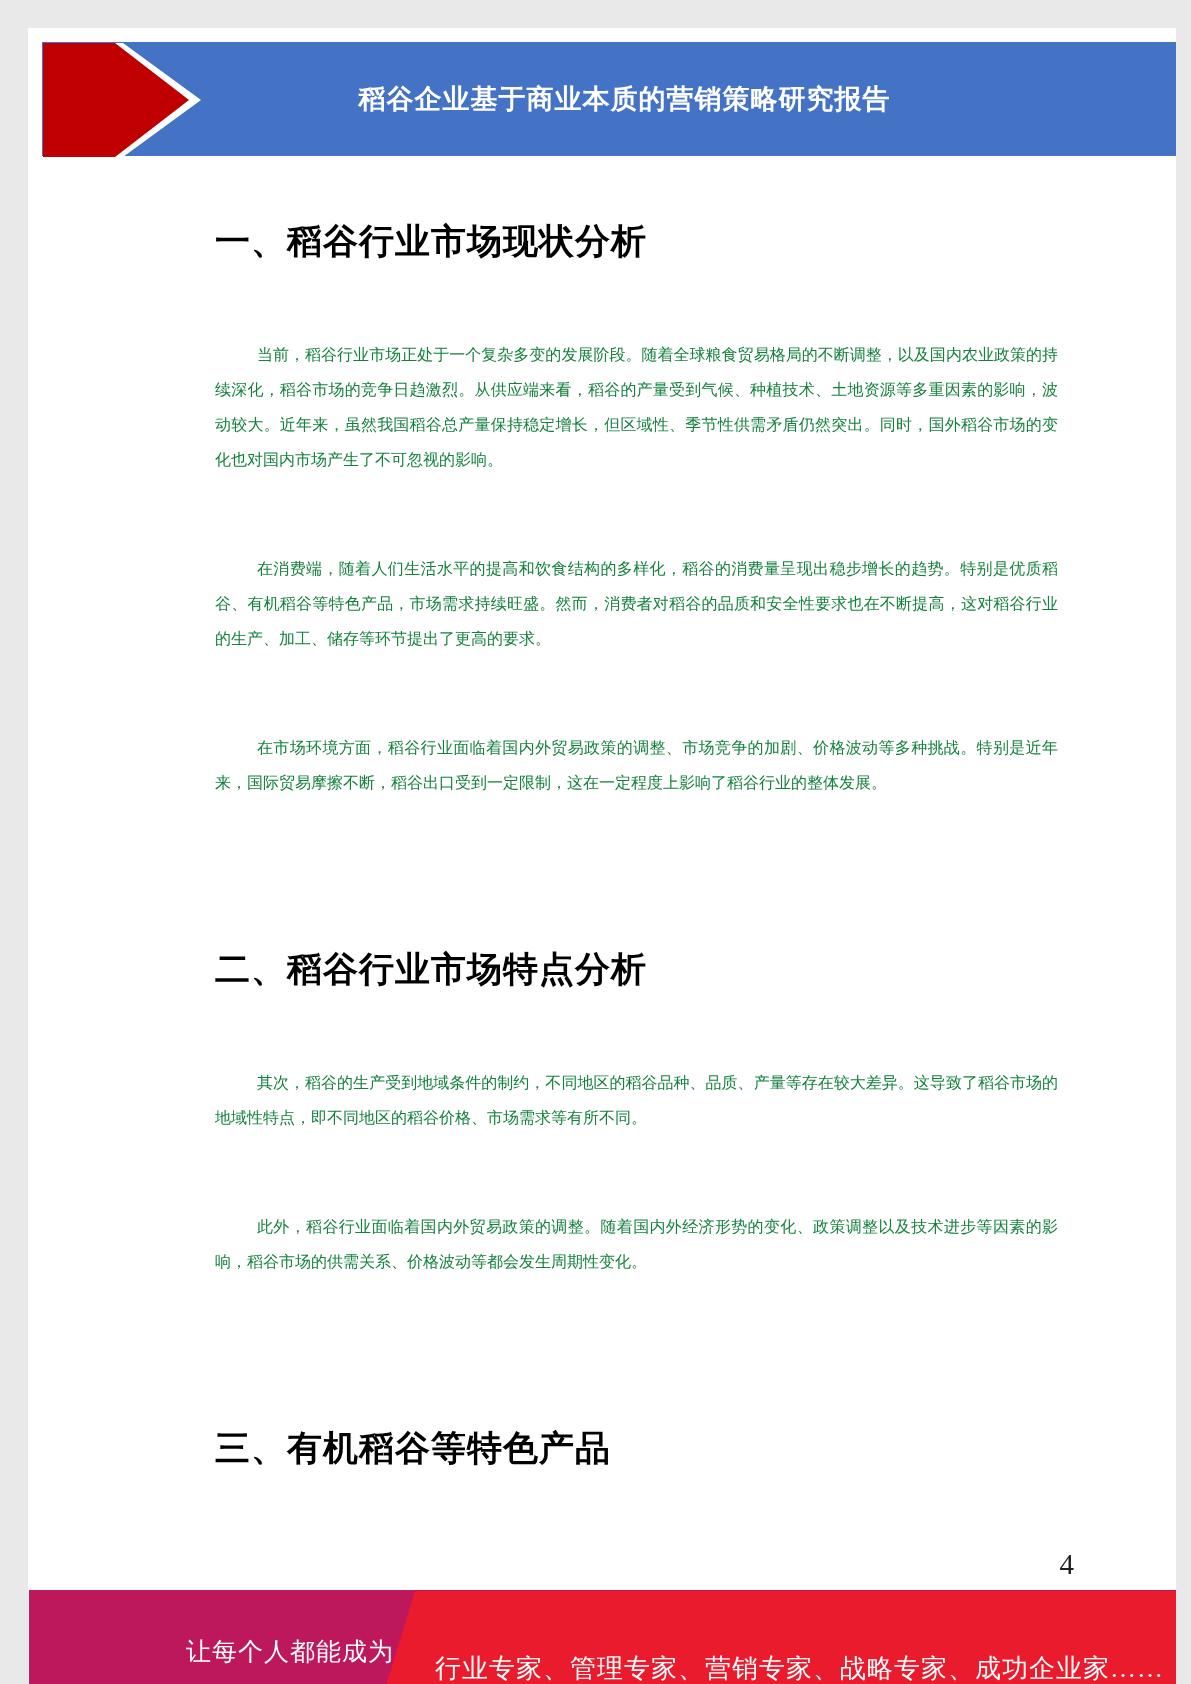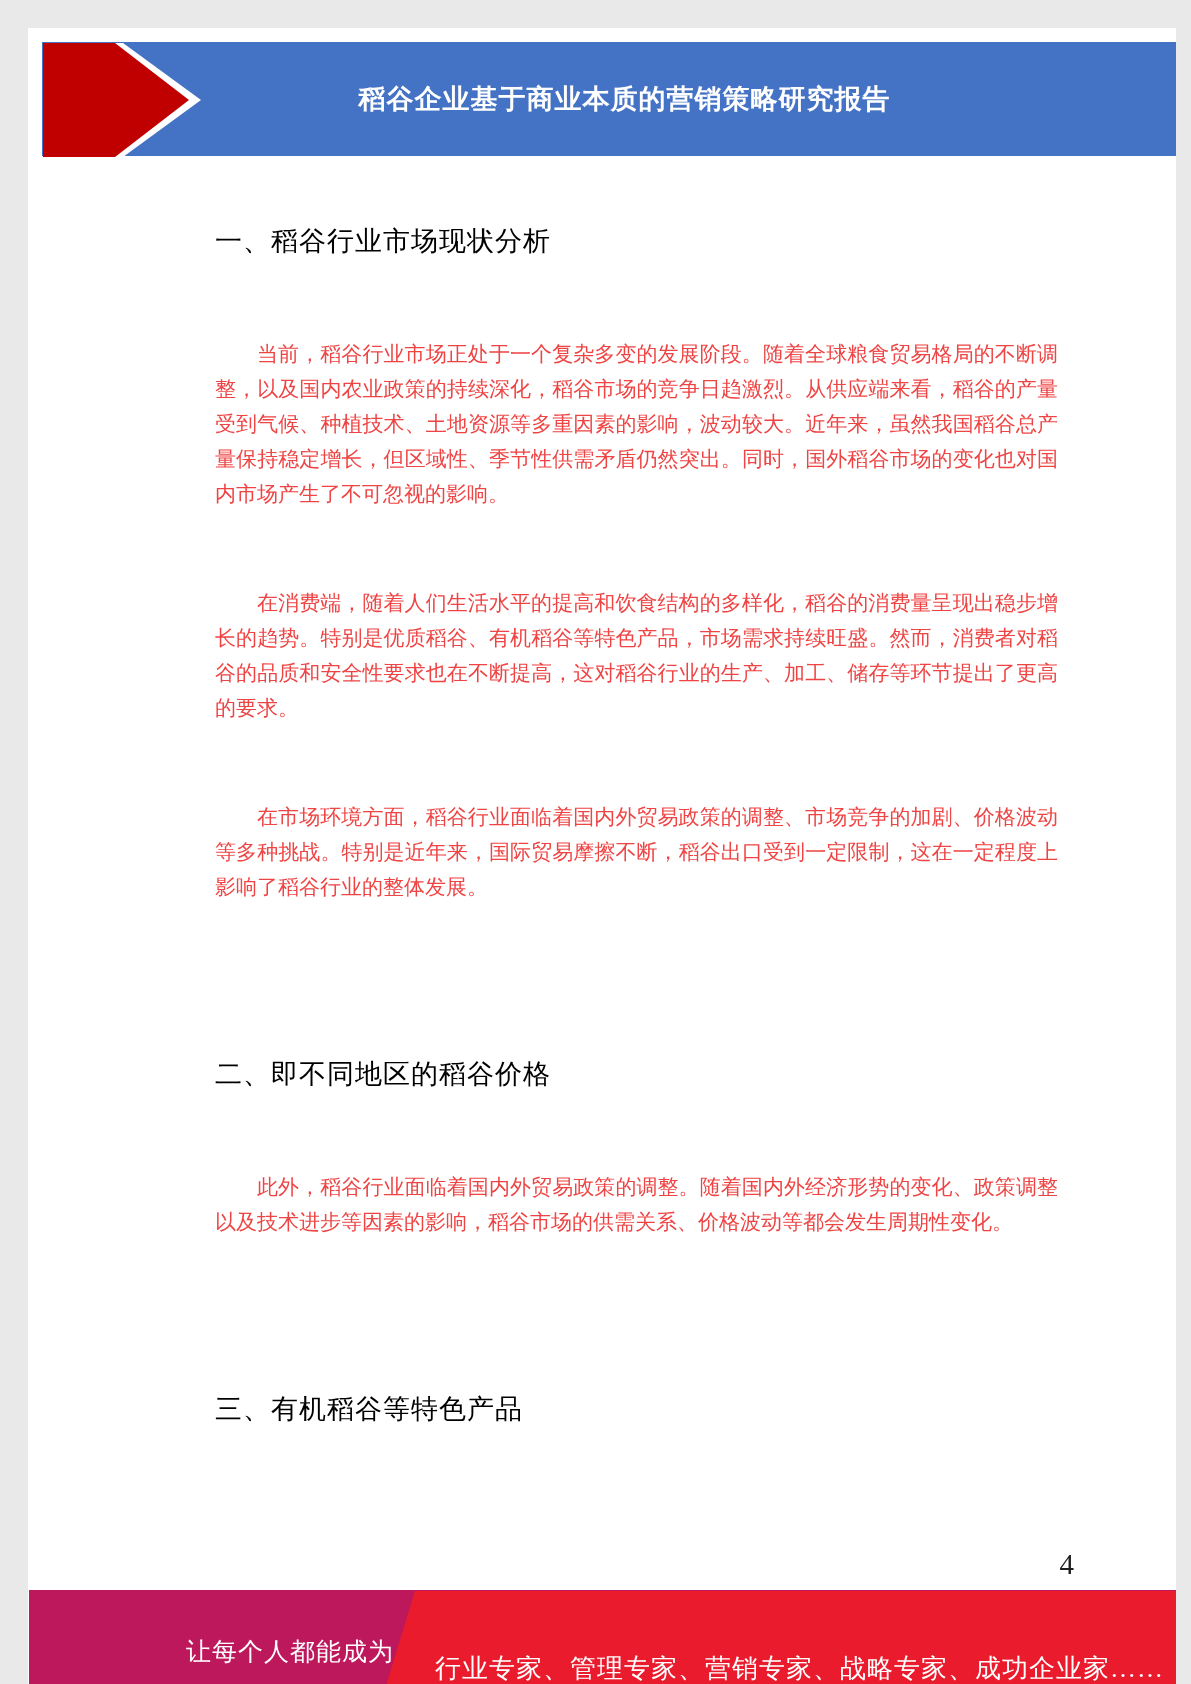--- a/index.html
+++ b/index.html
@@ -55,9 +55,9 @@
   }
   .section-heading {
     font-family: "Liberation Sans", "DejaVu Sans", sans-serif;
-    font-size: 27px;
+    font-size: 35px;
     line-height: 36px;
-    font-weight: 400;
+    font-weight: 700;
     color: #000000;
     margin-top: 50px;
     margin-bottom: 52px;

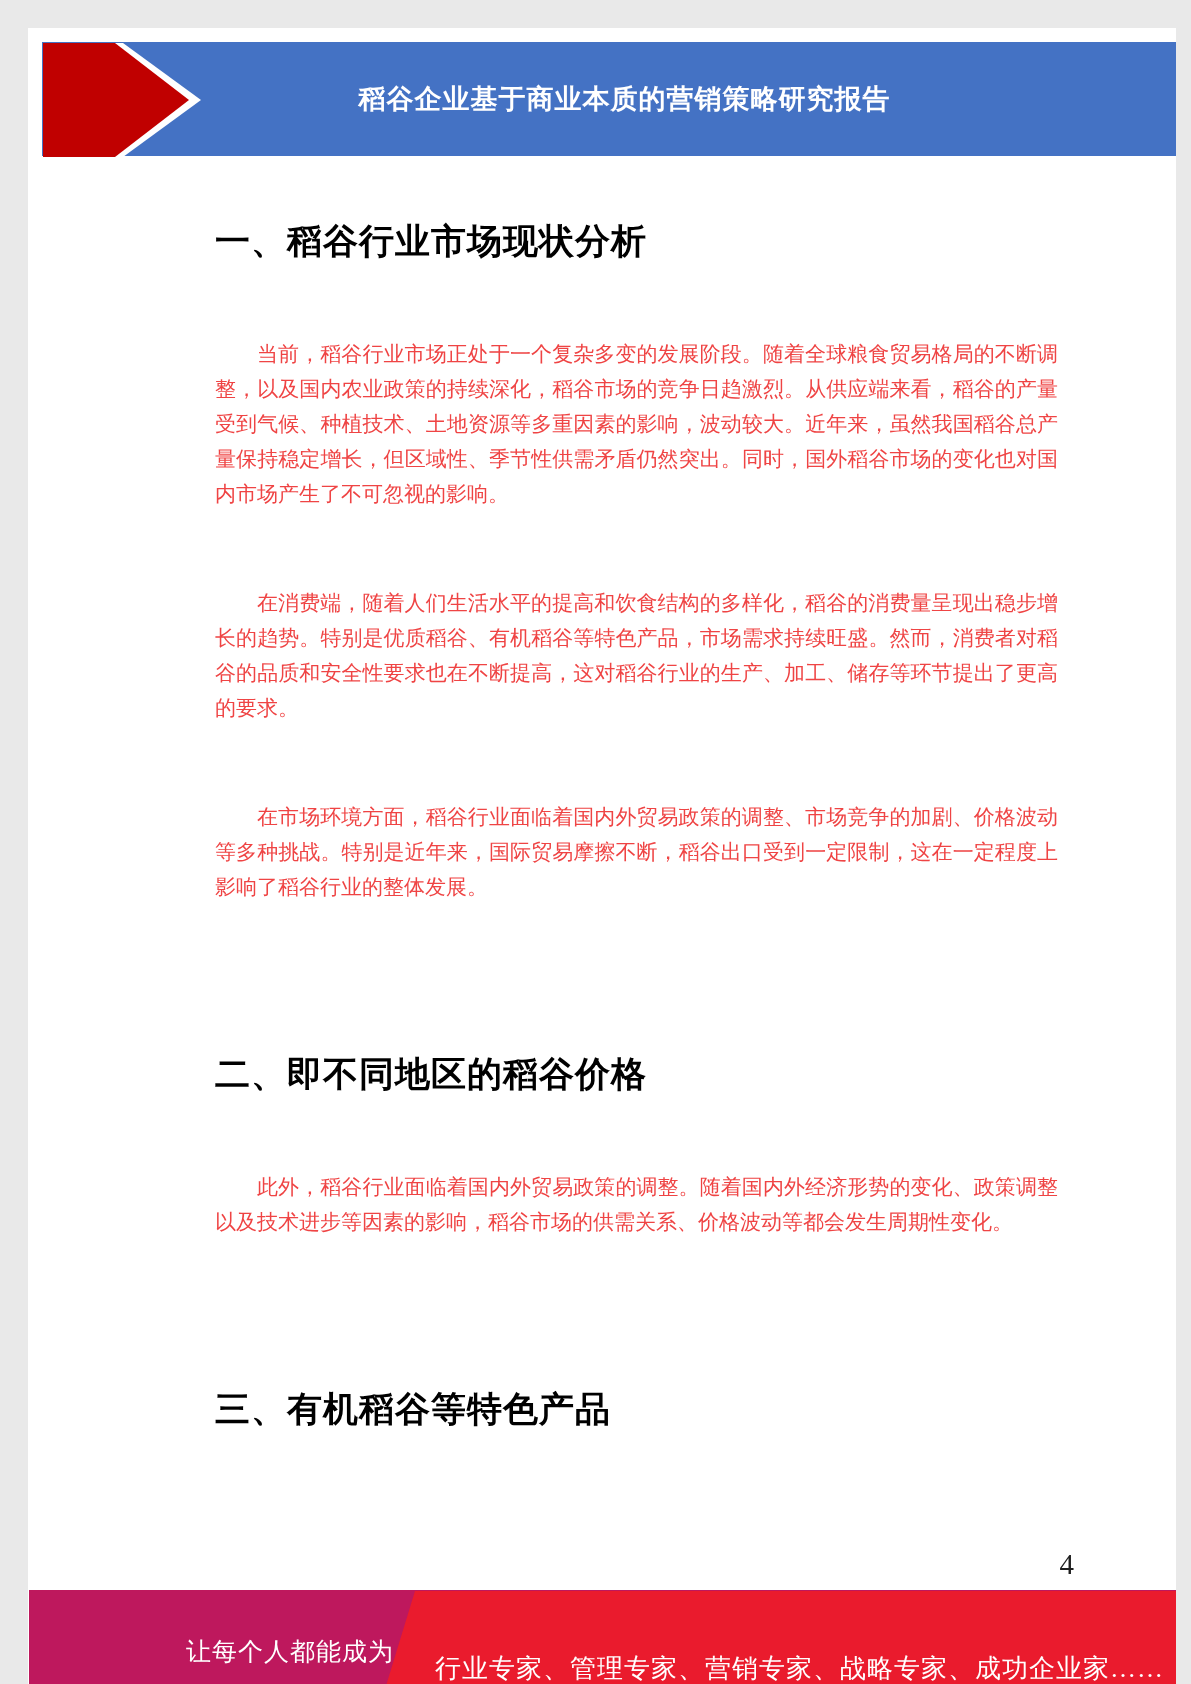--- a/index.html
+++ b/index.html
@@ -67,12 +67,12 @@
     margin-top: 26px;
   }
   .body-paragraph {
-    font-size: 21px;
+    font-size: 16px;
     line-height: 35px;
     text-align: justify;
     text-indent: 42px;
     margin-bottom: 48px;
-    color: #ef4444;
+    color: #15803d;
   }
 
   

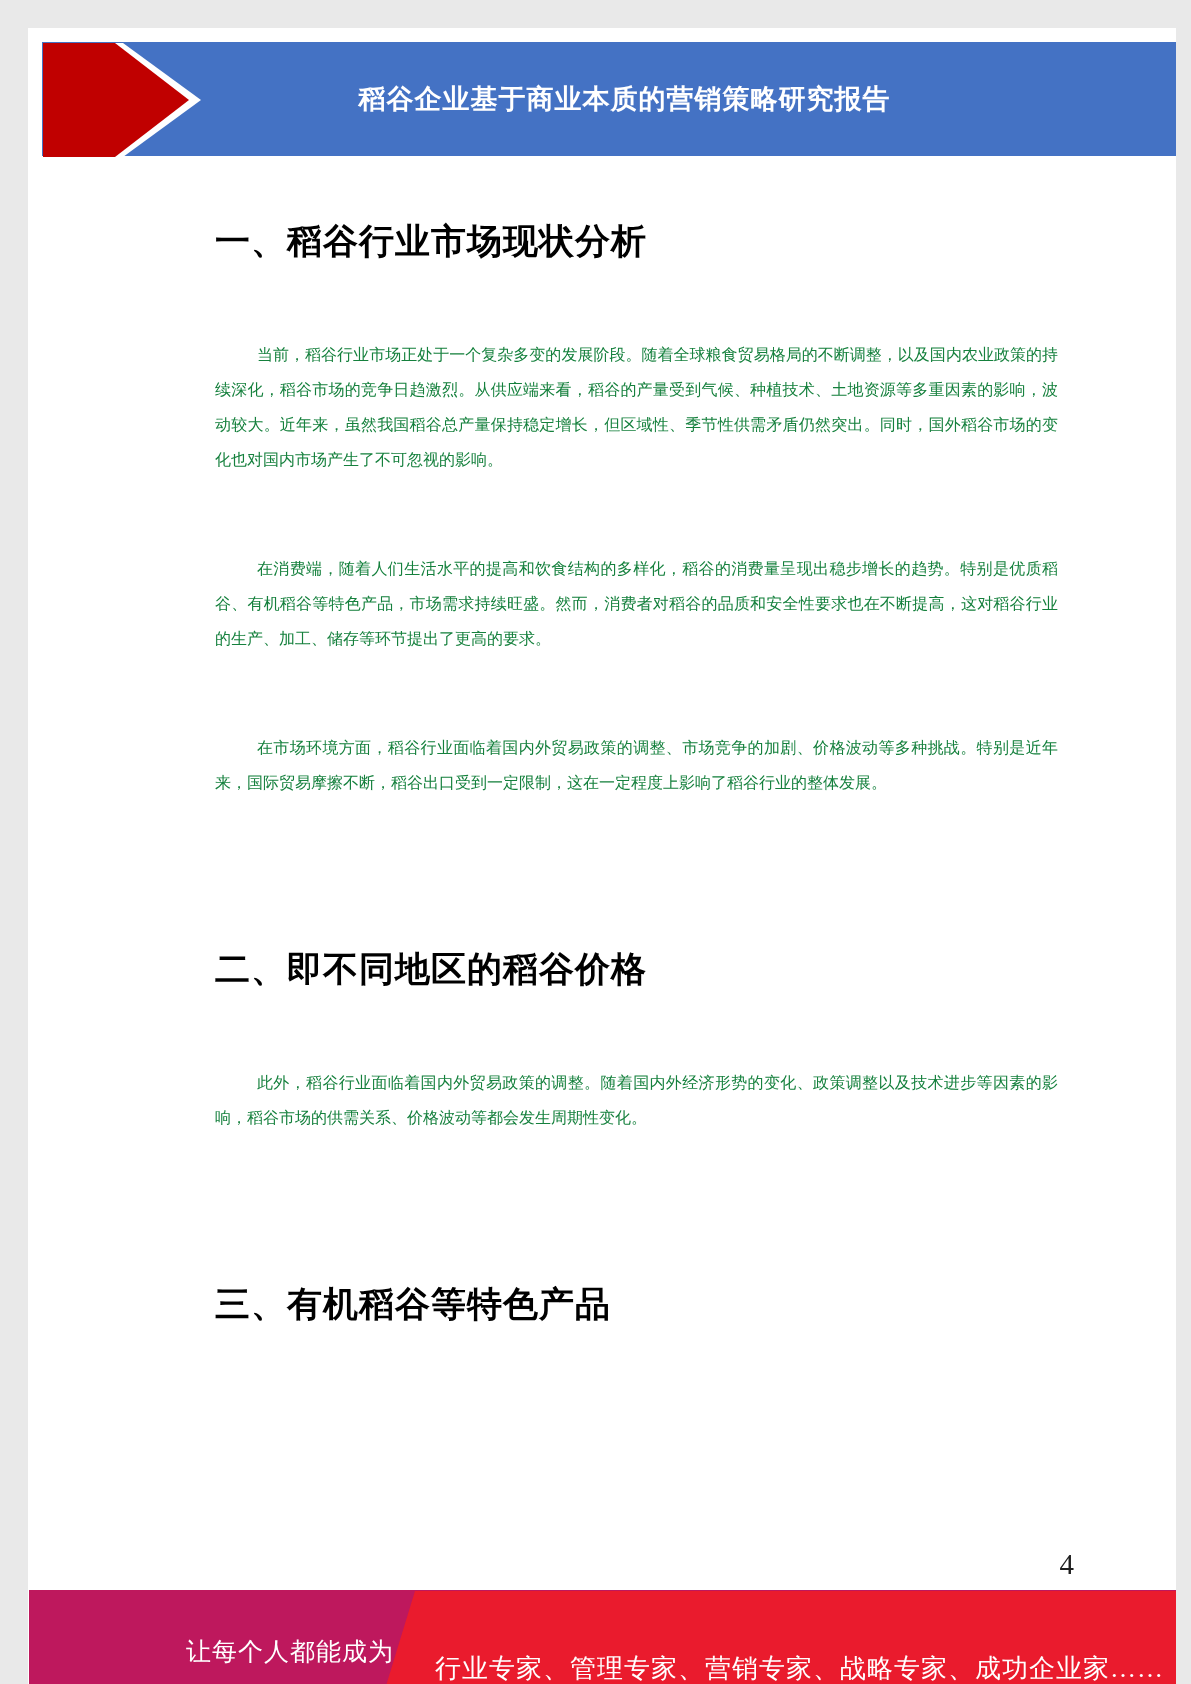--- a/index.html
+++ b/index.html
@@ -145,7 +145,7 @@
     </section>
 
     <section>
-      <h2 class="section-heading">二、即不同地区的稻谷价格</h2>
+      <h2 class="section-heading">二、稻谷行业市场特点分析</h2>
       <p class="body-paragraph">此外，稻谷行业面临着国内外贸易政策的调整。随着国内外经济形势的变化、政策调整以及技术进步等因素的影响，稻谷市场的供需关系、价格波动等都会发生周期性变化。</p>
     </section>
 

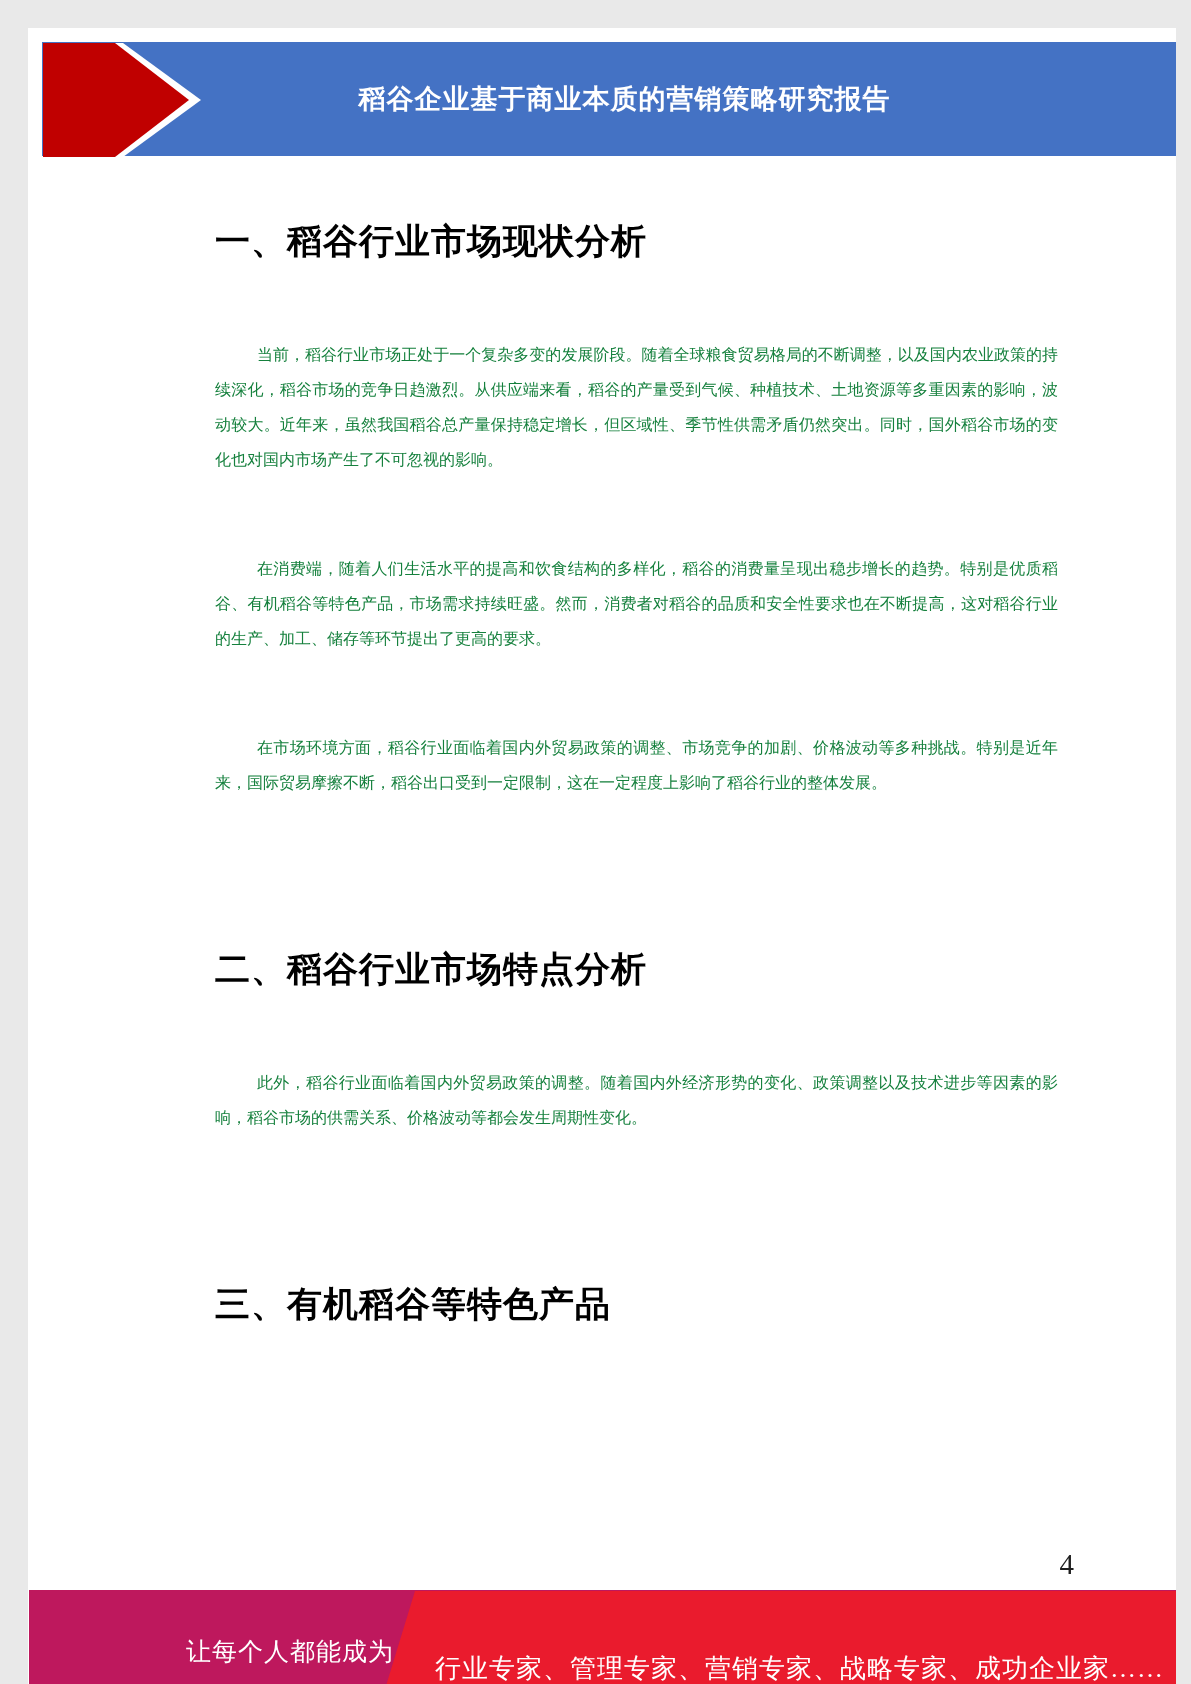--- a/index.html
+++ b/index.html
@@ -146,6 +146,7 @@
 
     <section>
       <h2 class="section-heading">二、稻谷行业市场特点分析</h2>
+      <p class="body-paragraph">其次，稻谷的生产受到地域条件的制约，不同地区的稻谷品种、品质、产量等存在较大差异。这导致了稻谷市场的地域性特点，即不同地区的稻谷价格、市场需求等有所不同。</p>
       <p class="body-paragraph">此外，稻谷行业面临着国内外贸易政策的调整。随着国内外经济形势的变化、政策调整以及技术进步等因素的影响，稻谷市场的供需关系、价格波动等都会发生周期性变化。</p>
     </section>
 

